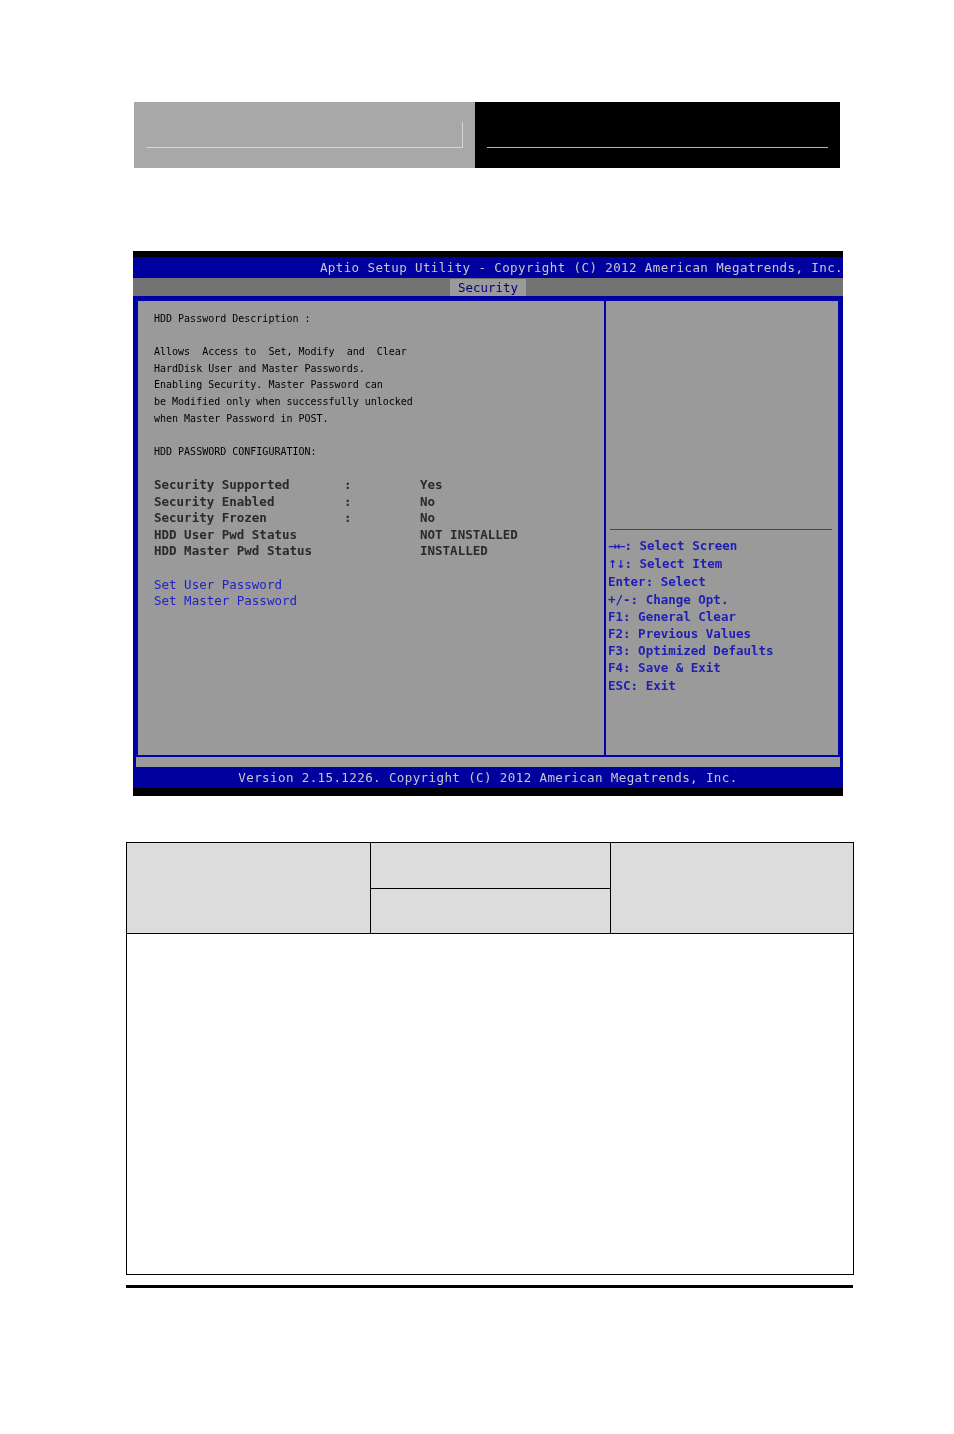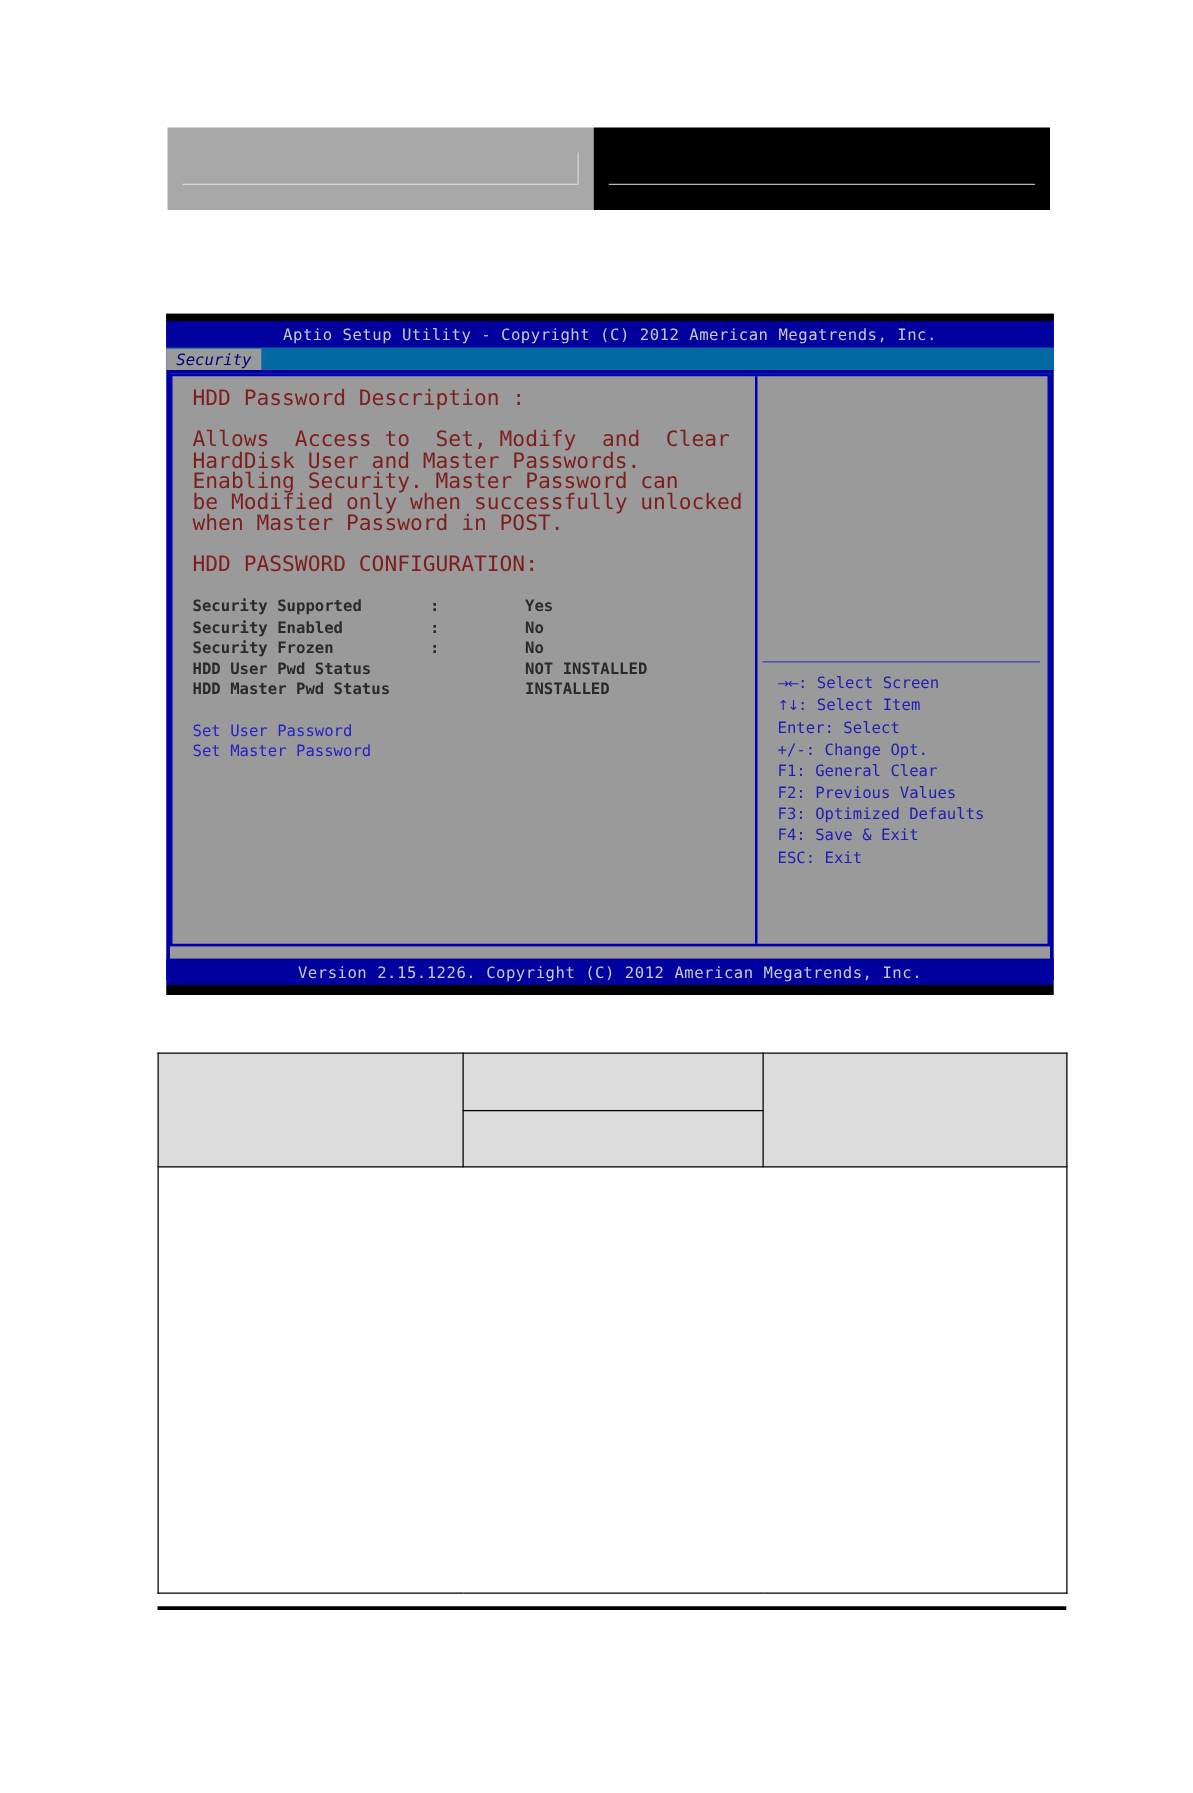--- a/index.html
+++ b/index.html
@@ -78,7 +78,7 @@
   .bios-titlebar {
     height: 21px;
     line-height: 21px;
-    text-align: center;
+    text-align: right;
     color: #c8c8c8;
     font-family: "DejaVu Sans Mono", monospace;
     font-size: 12.5px;

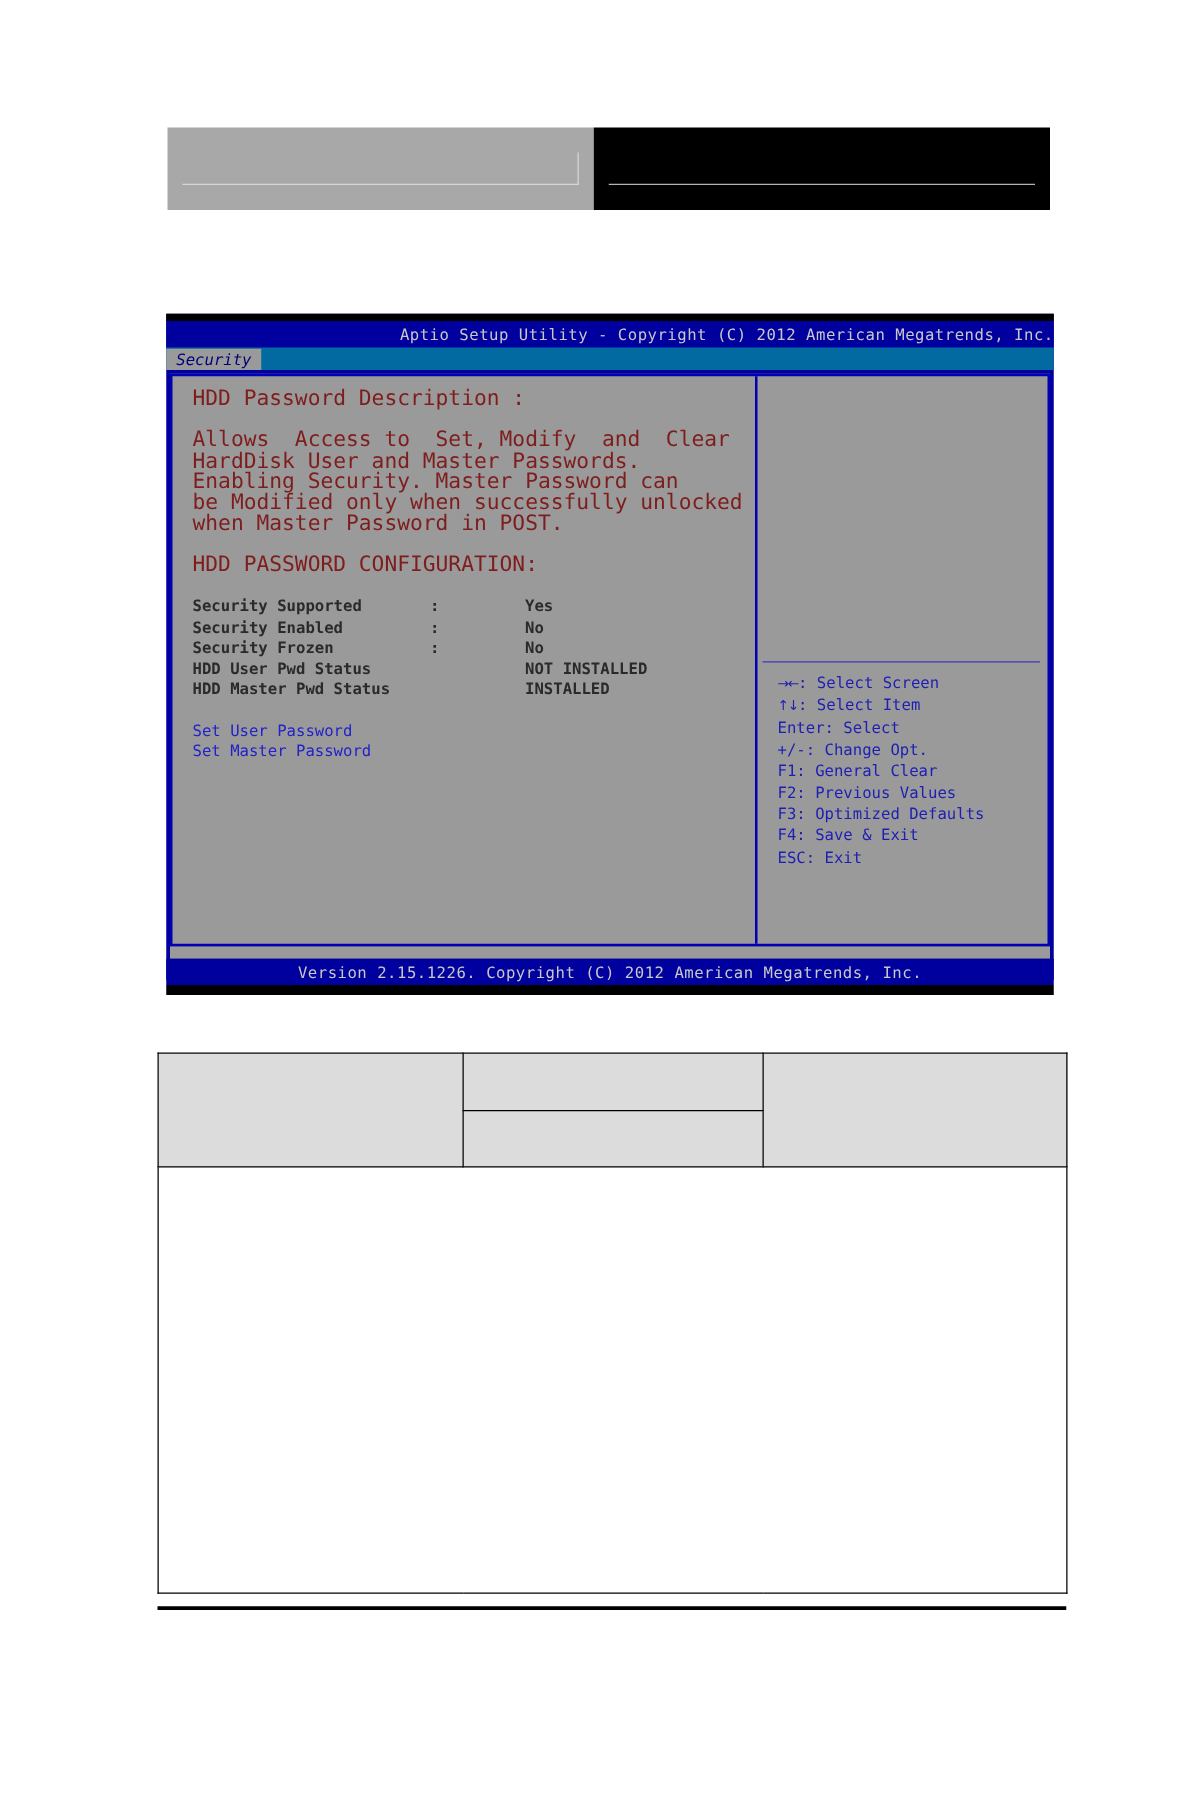--- a/index.html
+++ b/index.html
@@ -88,11 +88,10 @@
   }
   .bios-tabrow {
     height: 18px;
-    background: #0369a1;
+    background: #737373;
     display: flex;
-    justify-content: flex-start;
+    justify-content: center;
     align-items: flex-end;
-    font-style: italic;
   }
   .bios-tab {
     background: #9a9a9a;

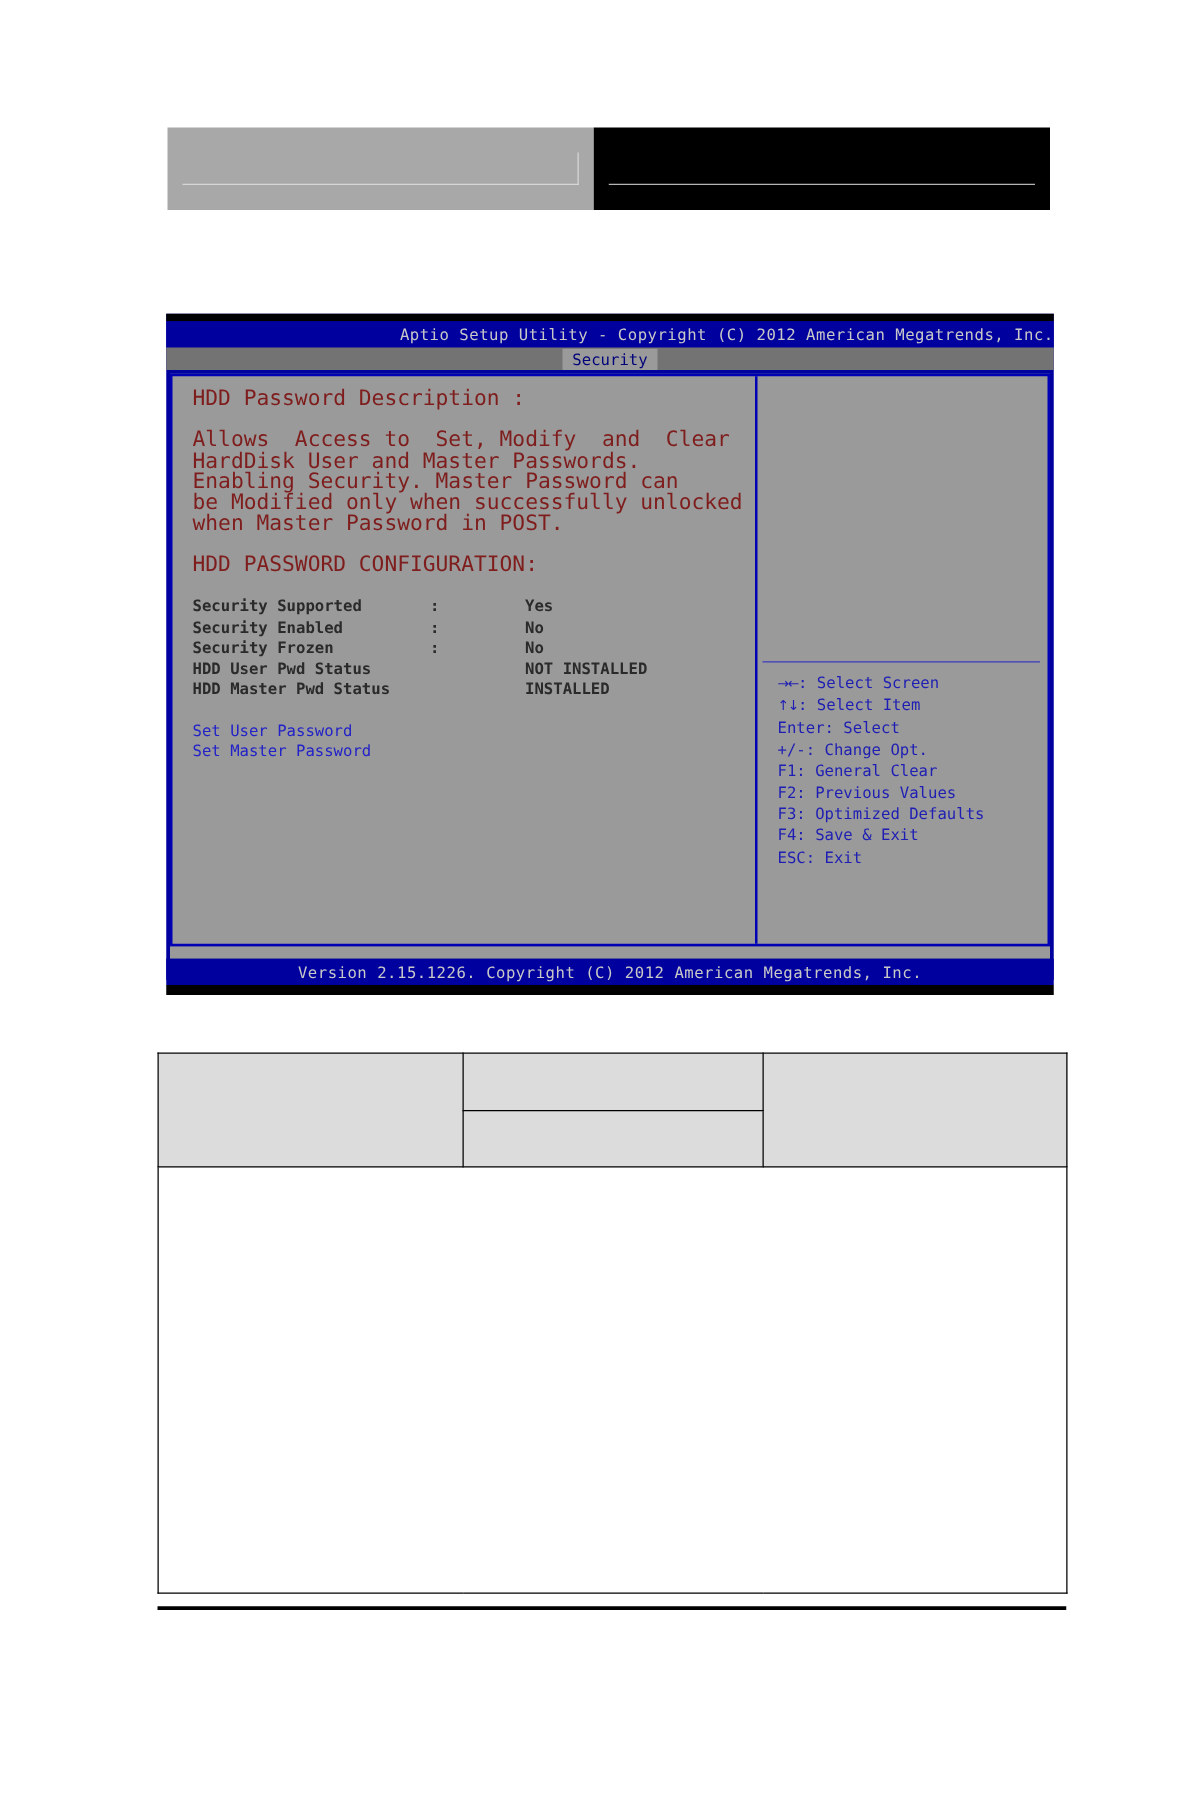--- a/index.html
+++ b/index.html
@@ -146,9 +146,9 @@
   
   .mono {
     font-family: "DejaVu Sans Mono", monospace;
-    font-size: 17px;
+    font-size: 10px;
     line-height: 16.6px;
-    color: #7f1d1d;
+    color: #000000;
     white-space: pre;
   }
   .blank-line { height: 16.6px; }

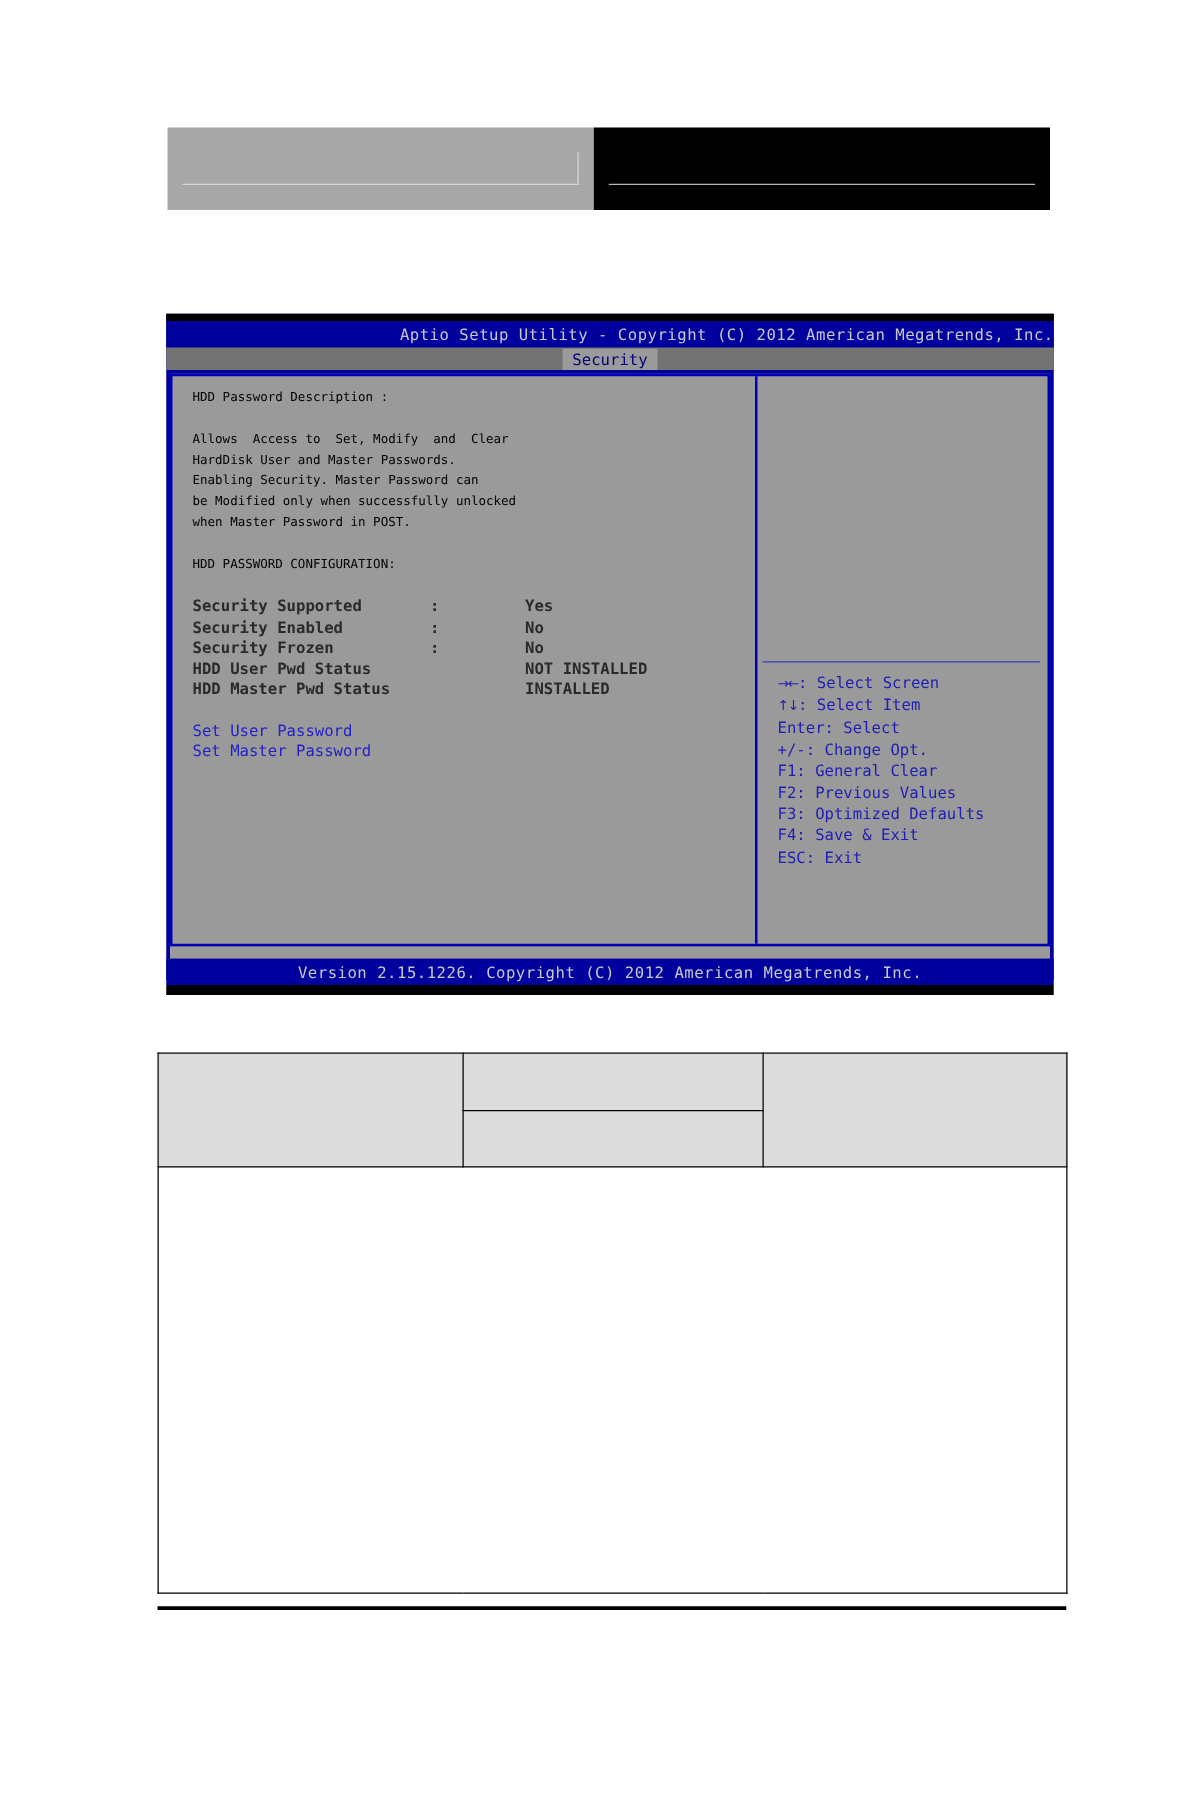--- a/index.html
+++ b/index.html
@@ -190,9 +190,10 @@
   }
   .help-list {
     position: absolute;
-    left: 16px;
+    left: 2px;
     top: 236px;
     right: 4px;
+    font-weight: bold;
   }
   .help-line {
     font-family: "DejaVu Sans Mono", monospace;

